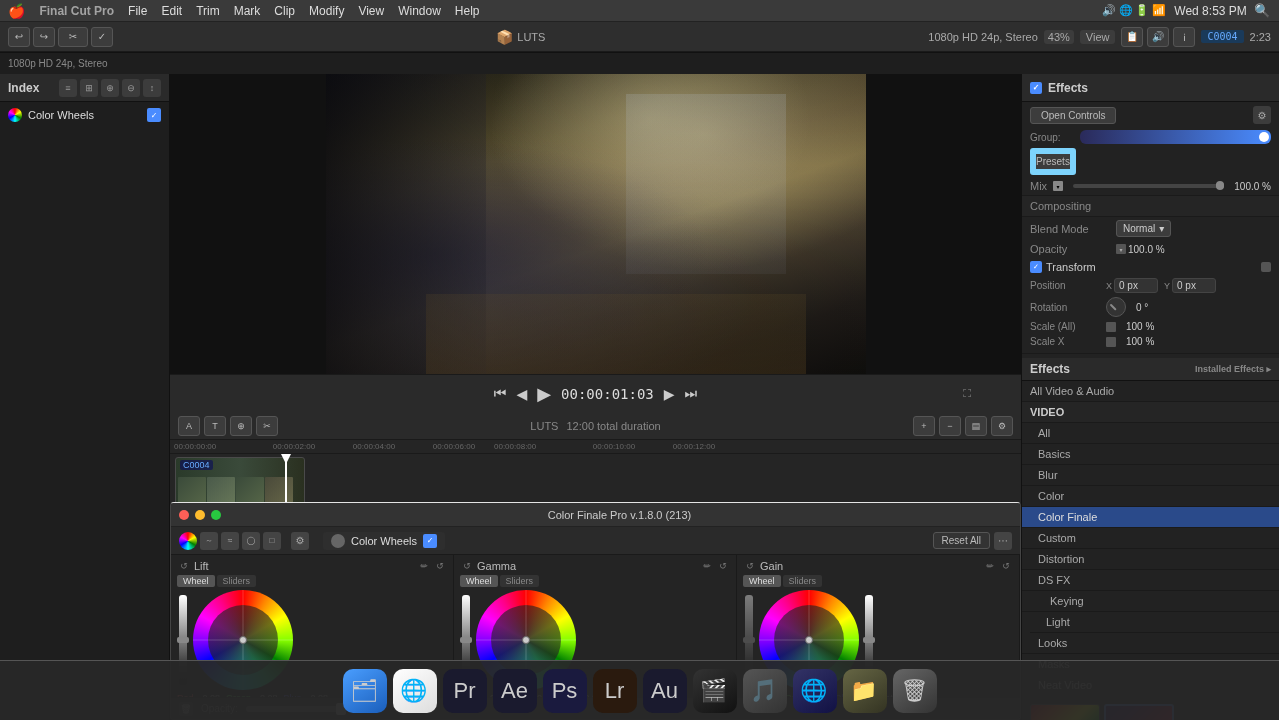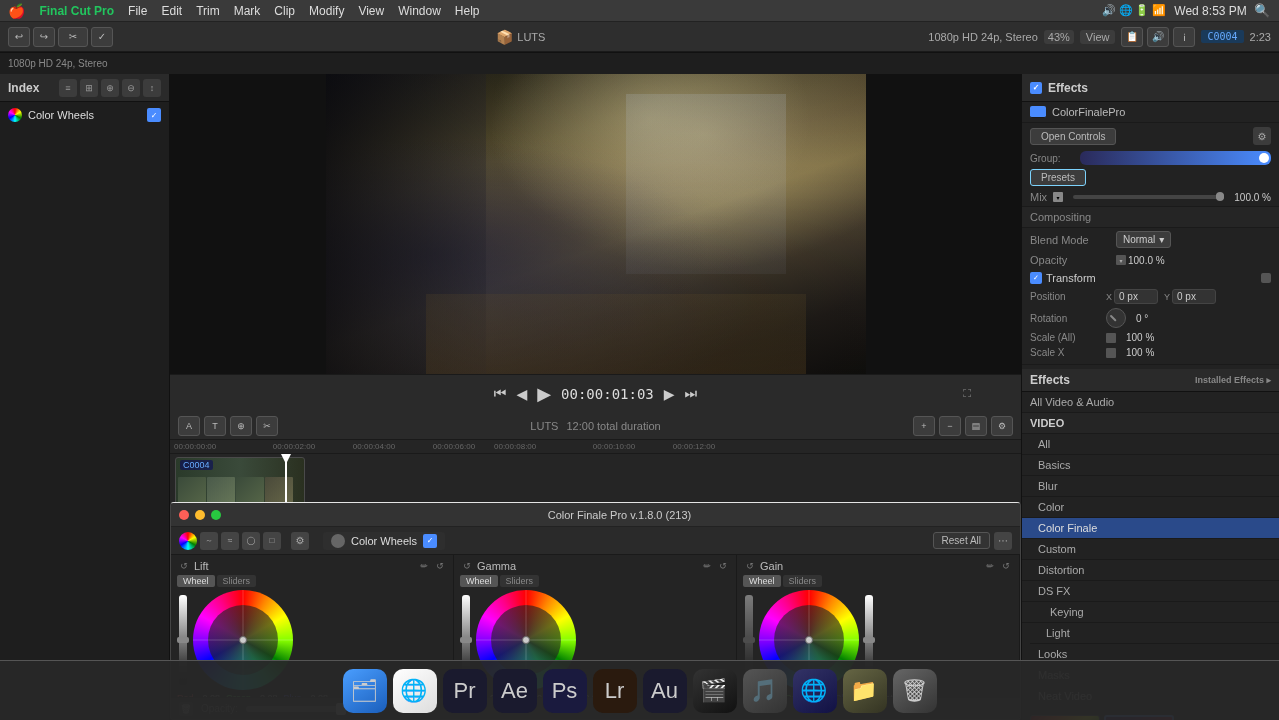--- a/index.html
+++ b/index.html
@@ -436,7 +436,7 @@
 
 <div id="menubar">
   <span style="font-size:14px;">🍎</span>
-  <span style="color:#22c55e; font-weight:600; font-size:12px;">Final Cut Pro</span>
+  <span style="color:#a3a3a3; font-weight:600; font-size:12px;">Final Cut Pro</span>
   <span style="color:#ddd;font-size:12px;">File</span>
   <span style="color:#ddd;font-size:12px;">Edit</span>
   <span style="color:#ddd;font-size:12px;">Trim</span>

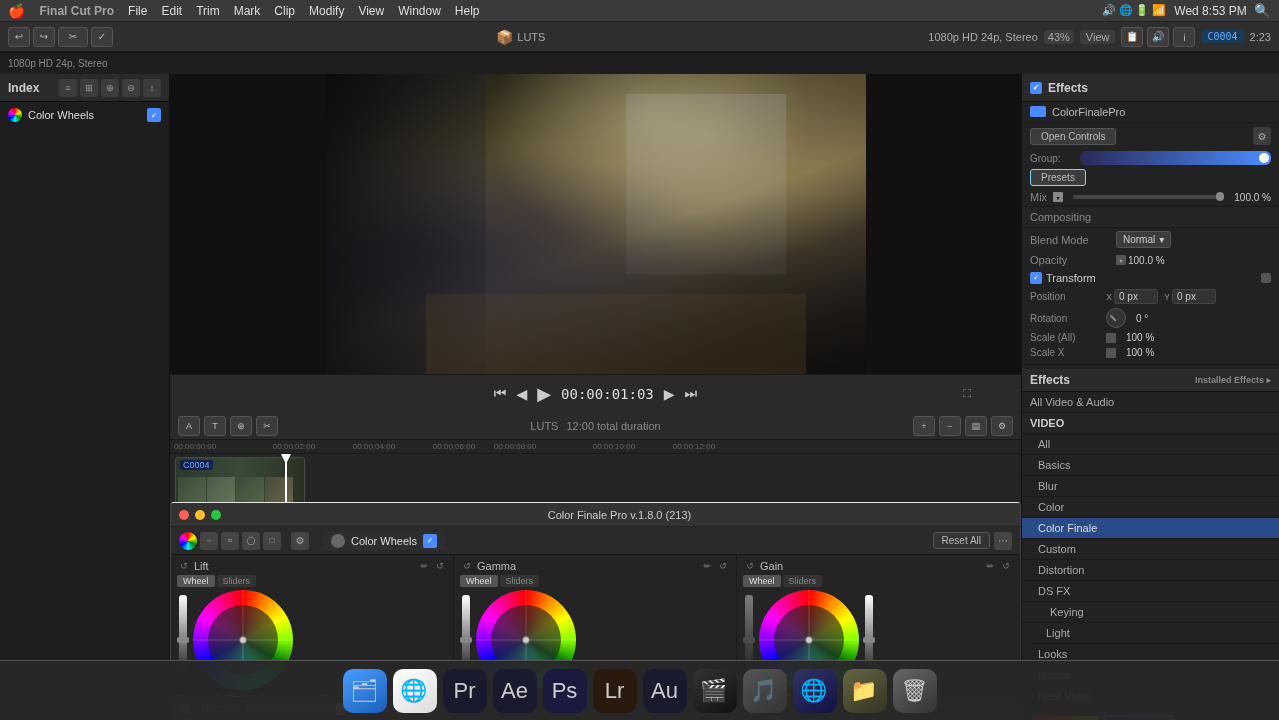--- a/index.html
+++ b/index.html
@@ -757,10 +757,6 @@
       <span>Effects</span>
     </div>
 
-    <div class="effects-row">
-      <div class="effects-row .checkbox-blue" style="width:12px;height:12px;background:#4a8cff;border-radius:2px;flex-shrink:0;"></div>
-      <span style="font-size:11px;color:#bbb;flex:1;">ColorFinalePro</span>
-    </div>
 
     <div style="padding:4px 8px;display:flex;align-items:center;gap:6px;">
       <button class="open-controls-btn">Open Controls</button>

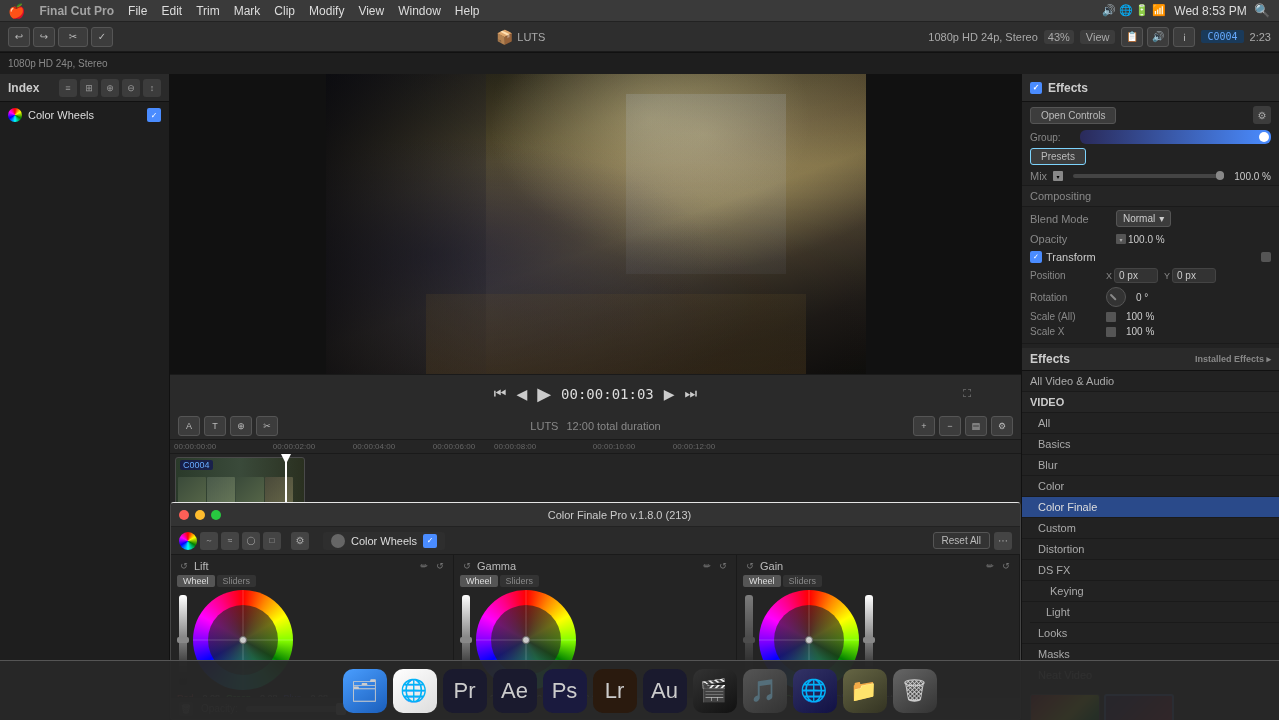--- a/index.html
+++ b/index.html
@@ -386,9 +386,9 @@
 
     .presets-btn {
       background: #3c3c3c;
-      border: 1px solid #7dd3fc;
+      border: 6px solid #7dd3fc;
       border-radius: 3px;
-      padding: 2px 10px;
+      padding: 2px 0;
       font-size: 10px;
       color: #bbb;
       cursor: pointer;

